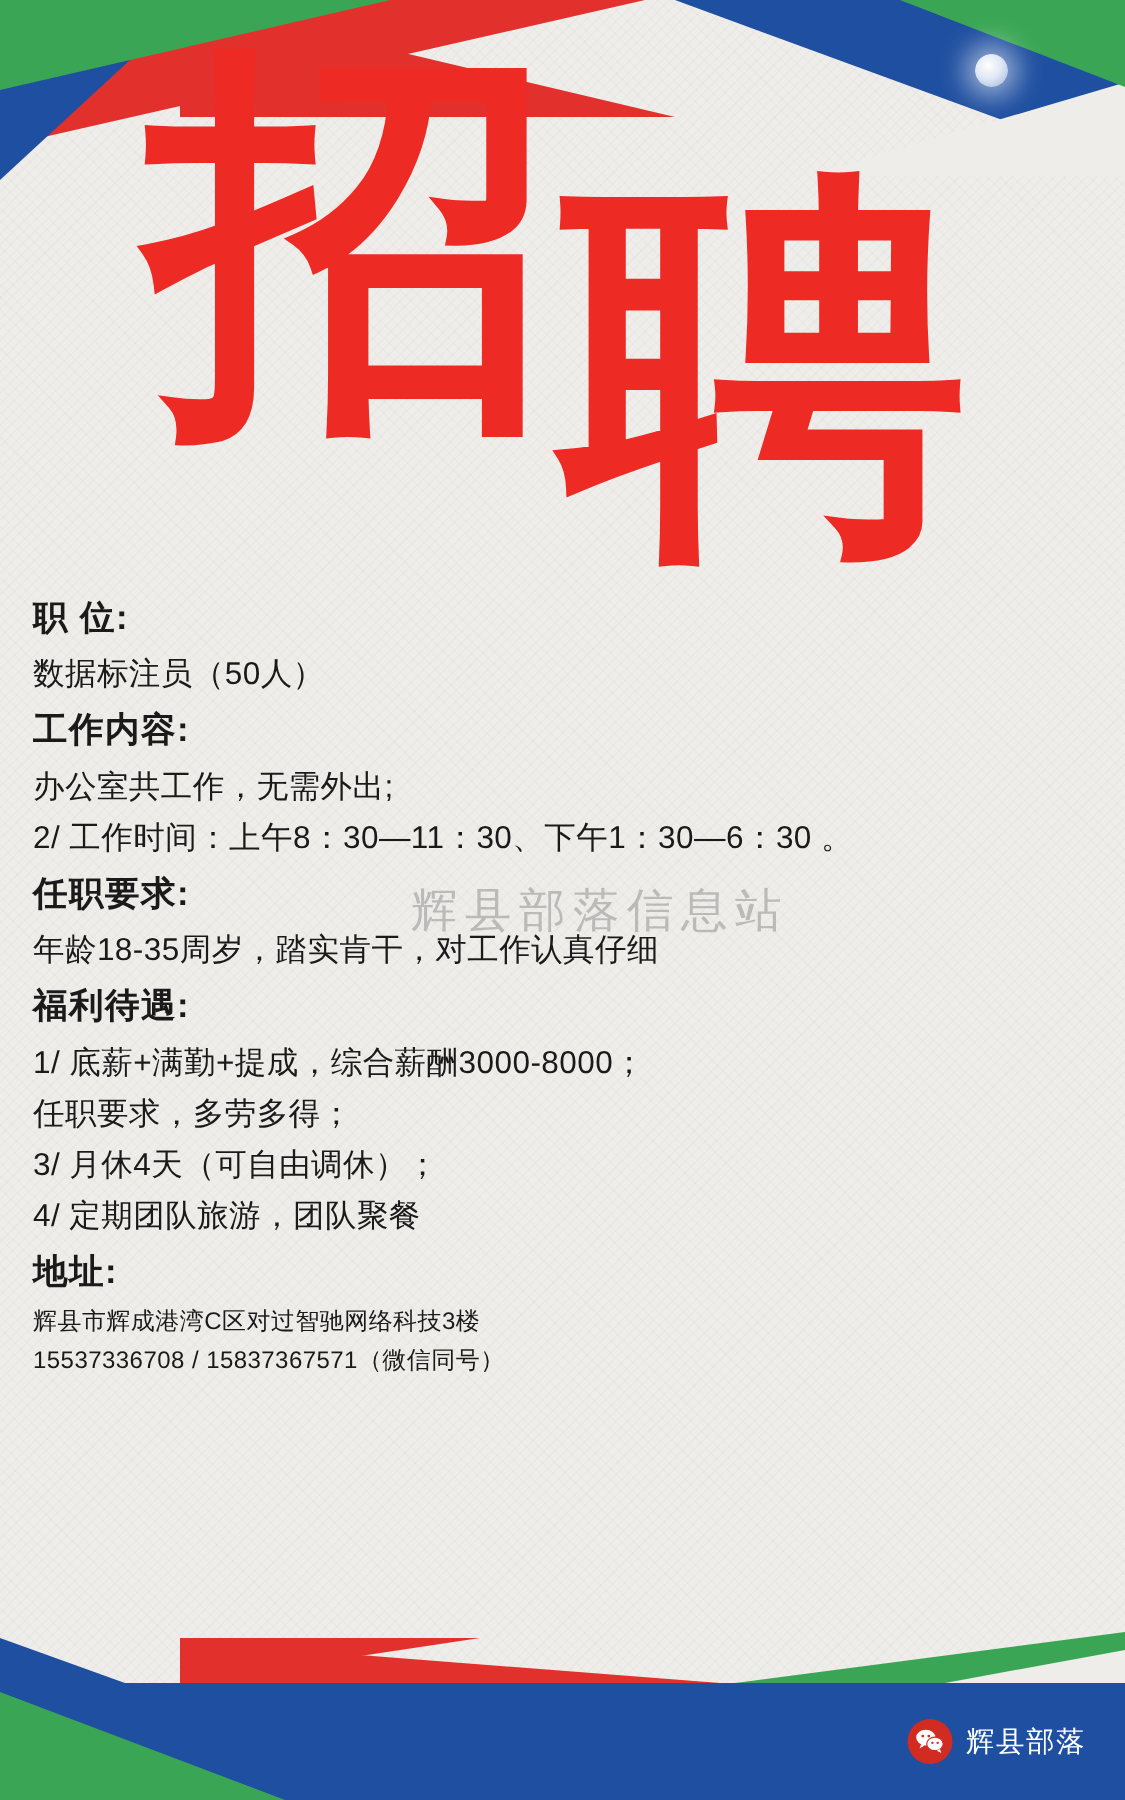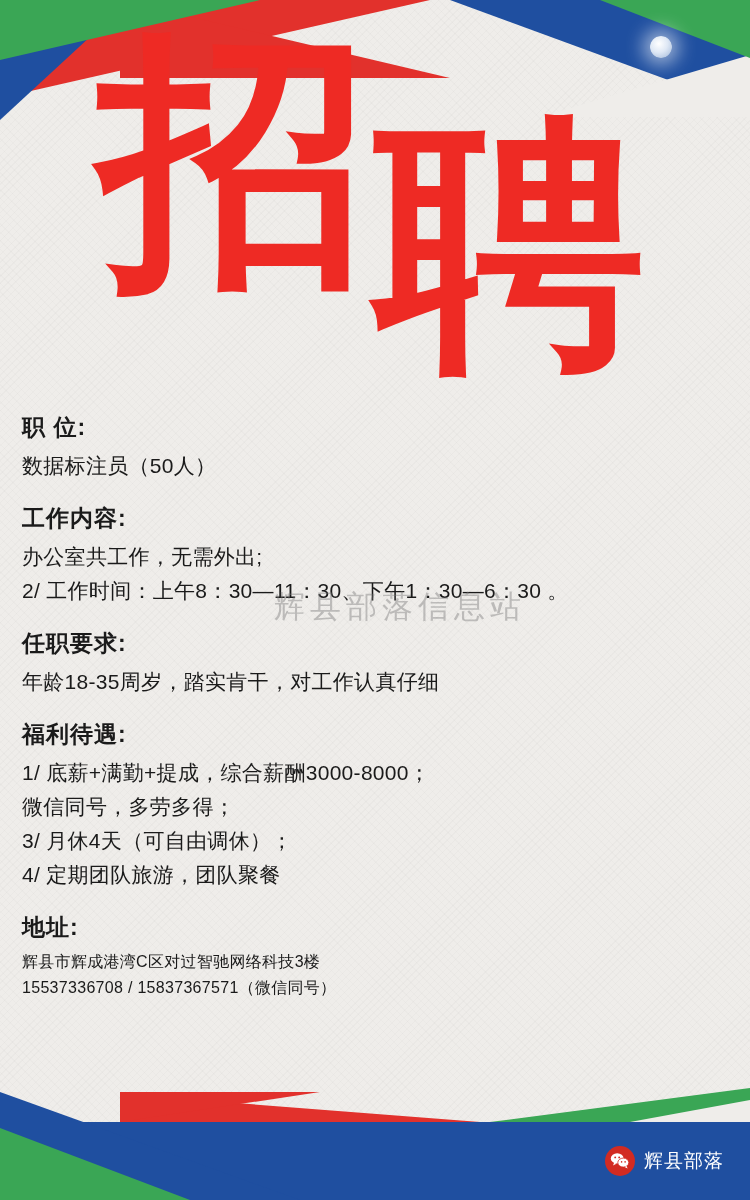--- a/index.html
+++ b/index.html
@@ -158,7 +158,7 @@
     font-size: 23px;
     font-weight: bold;
     letter-spacing: 1px;
-    margin: 20px 0 6px 0;
+    margin: 4px 0 6px 0;
     line-height: 1.35;
   }
   .line {

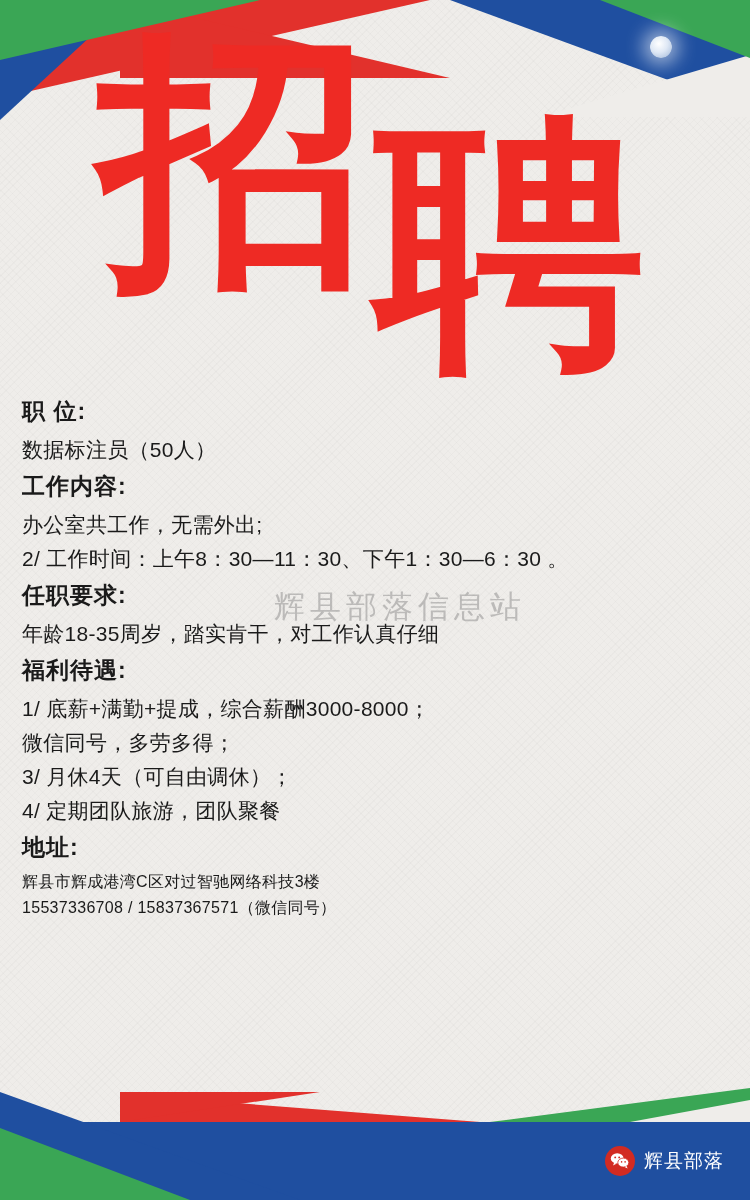--- a/index.html
+++ b/index.html
@@ -248,7 +248,7 @@
 
     <div class="sec-title">福利待遇:</div>
     <div class="line">1/  底薪+满勤+提成，综合薪酬3000-8000；</div>
-    <div class="line">微信同号，多劳多得；</div>
+    <div class="line">任职要求，多劳多得；</div>
     <div class="line">3/  月休4天（可自由调休）；</div>
     <div class="line">4/  定期团队旅游，团队聚餐</div>
 

